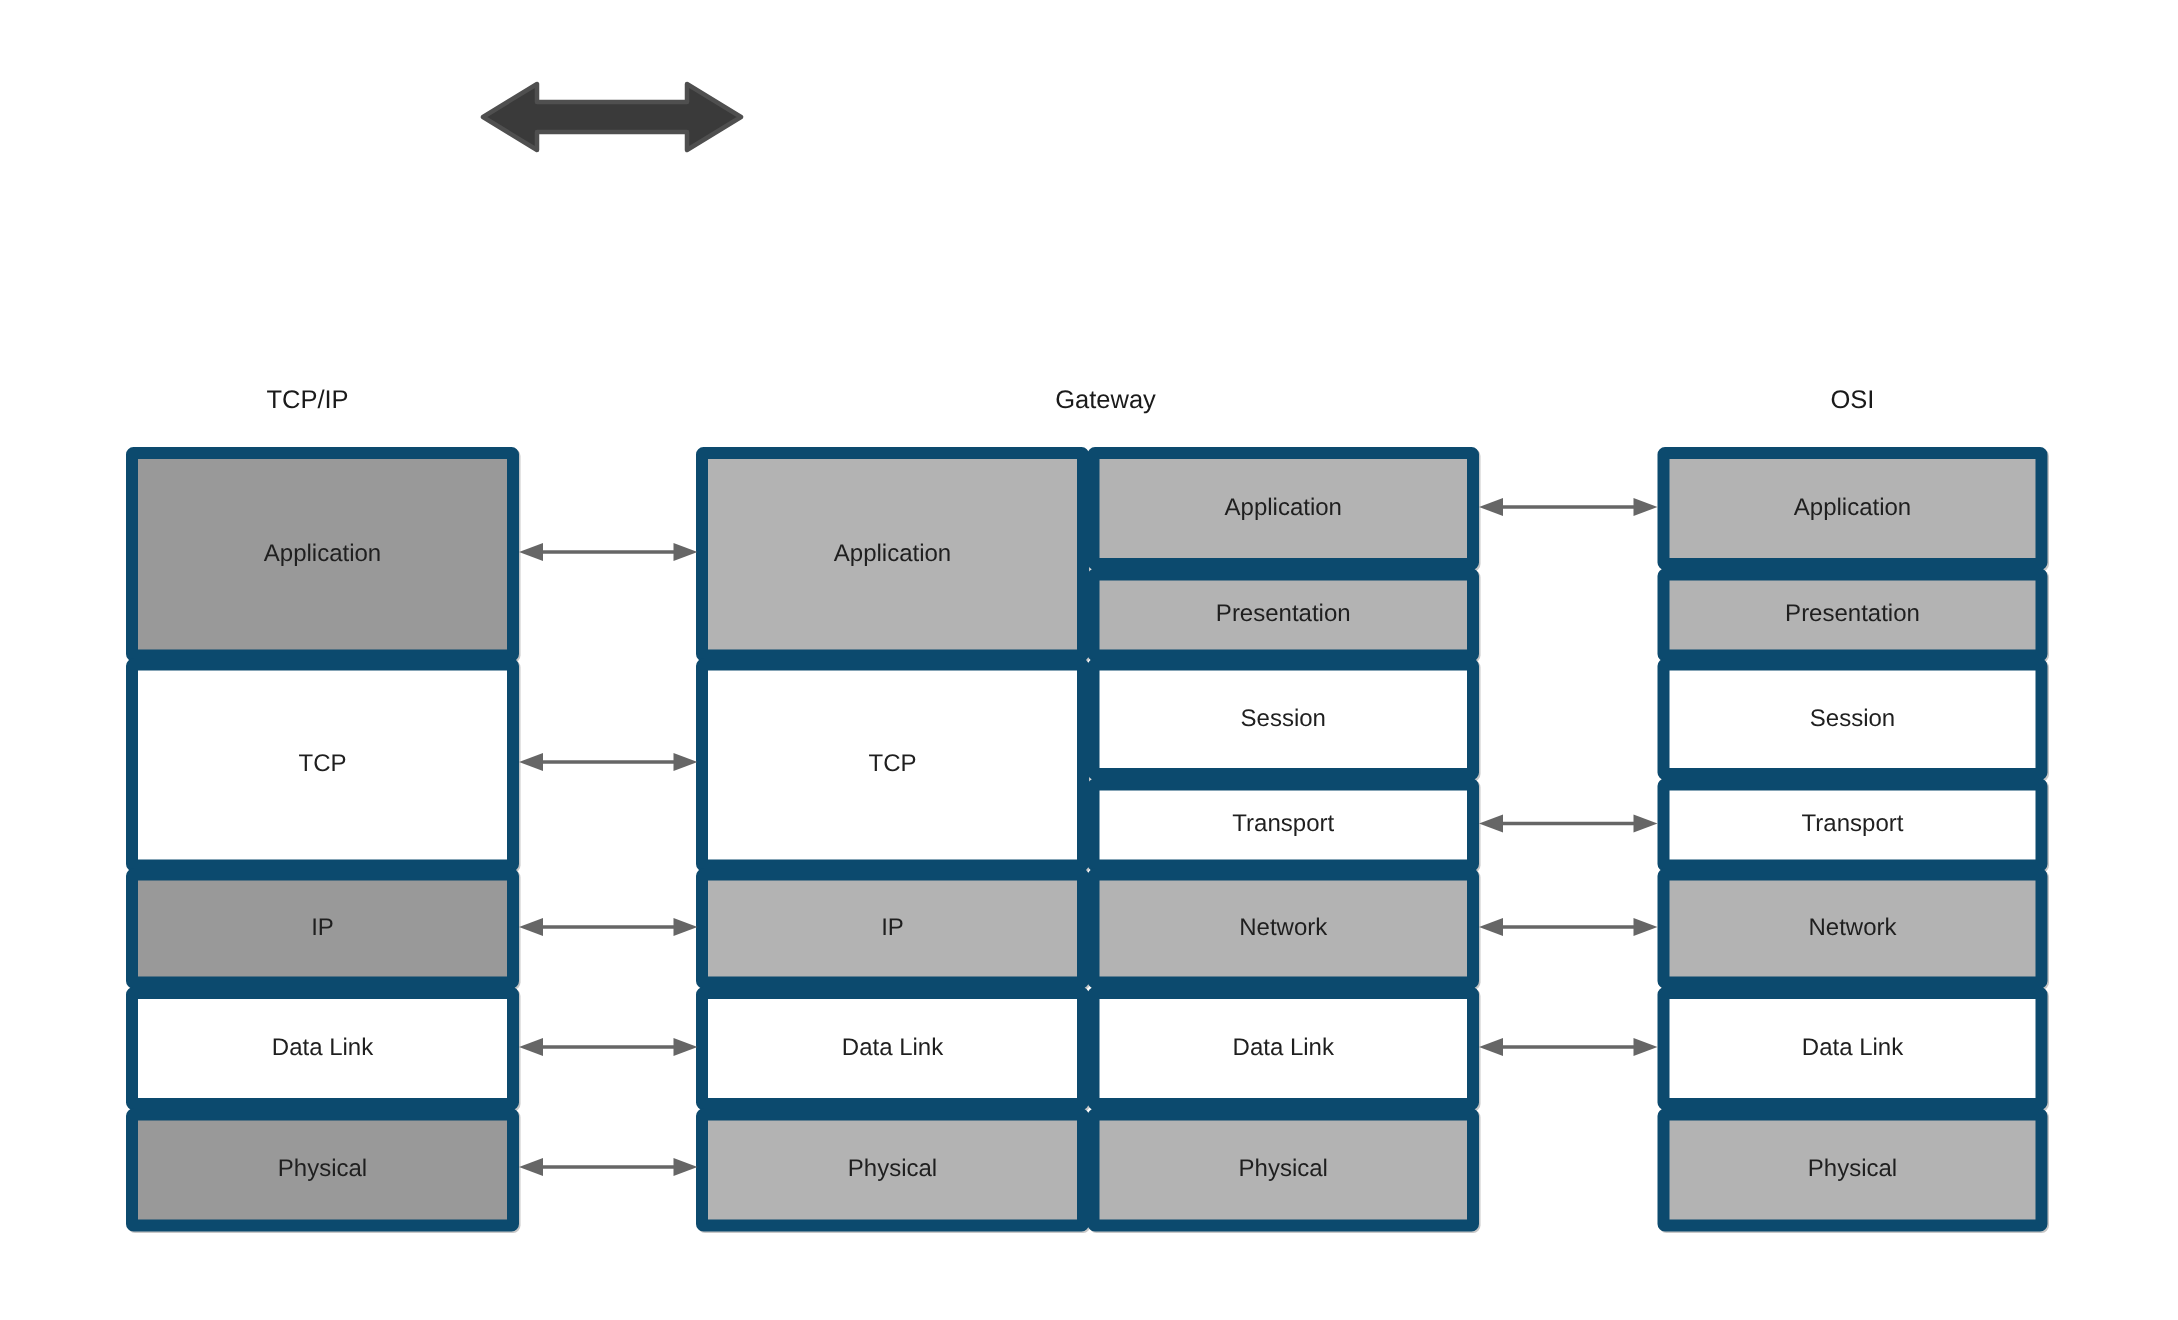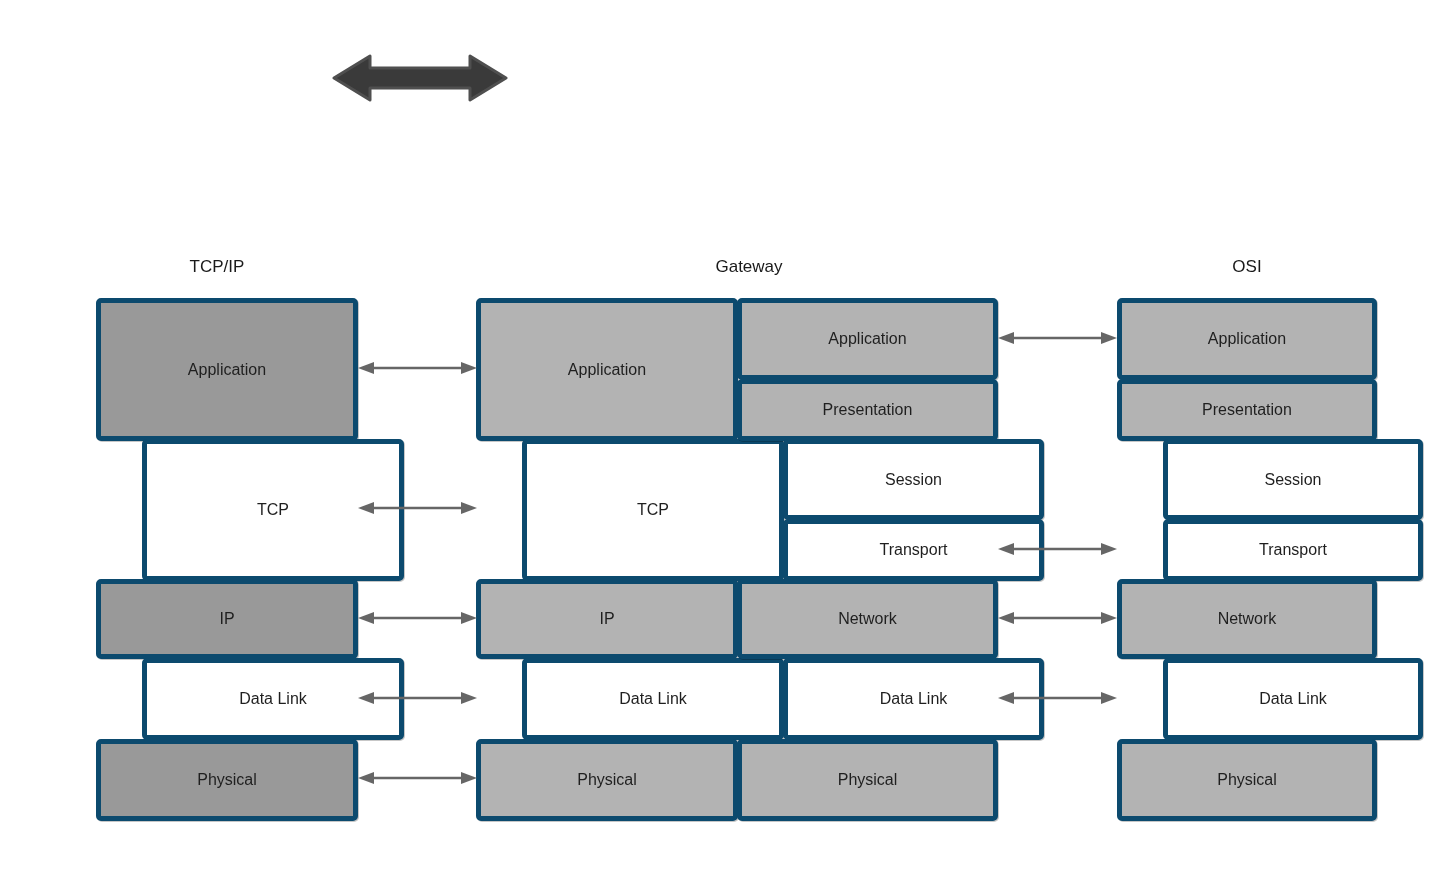--- a/index.html
+++ b/index.html
@@ -6,7 +6,7 @@
   body{width:1452px;height:880px;position:relative;overflow:hidden;
        font-family:"Liberation Sans","DejaVu Sans",sans-serif;}
 
-  #canvas{position:absolute;left:12px;top:0;width:1148px;height:880px;}
+  #canvas{position:absolute;left:0;top:0;width:1148px;height:880px;}
 
   
   .col-header{

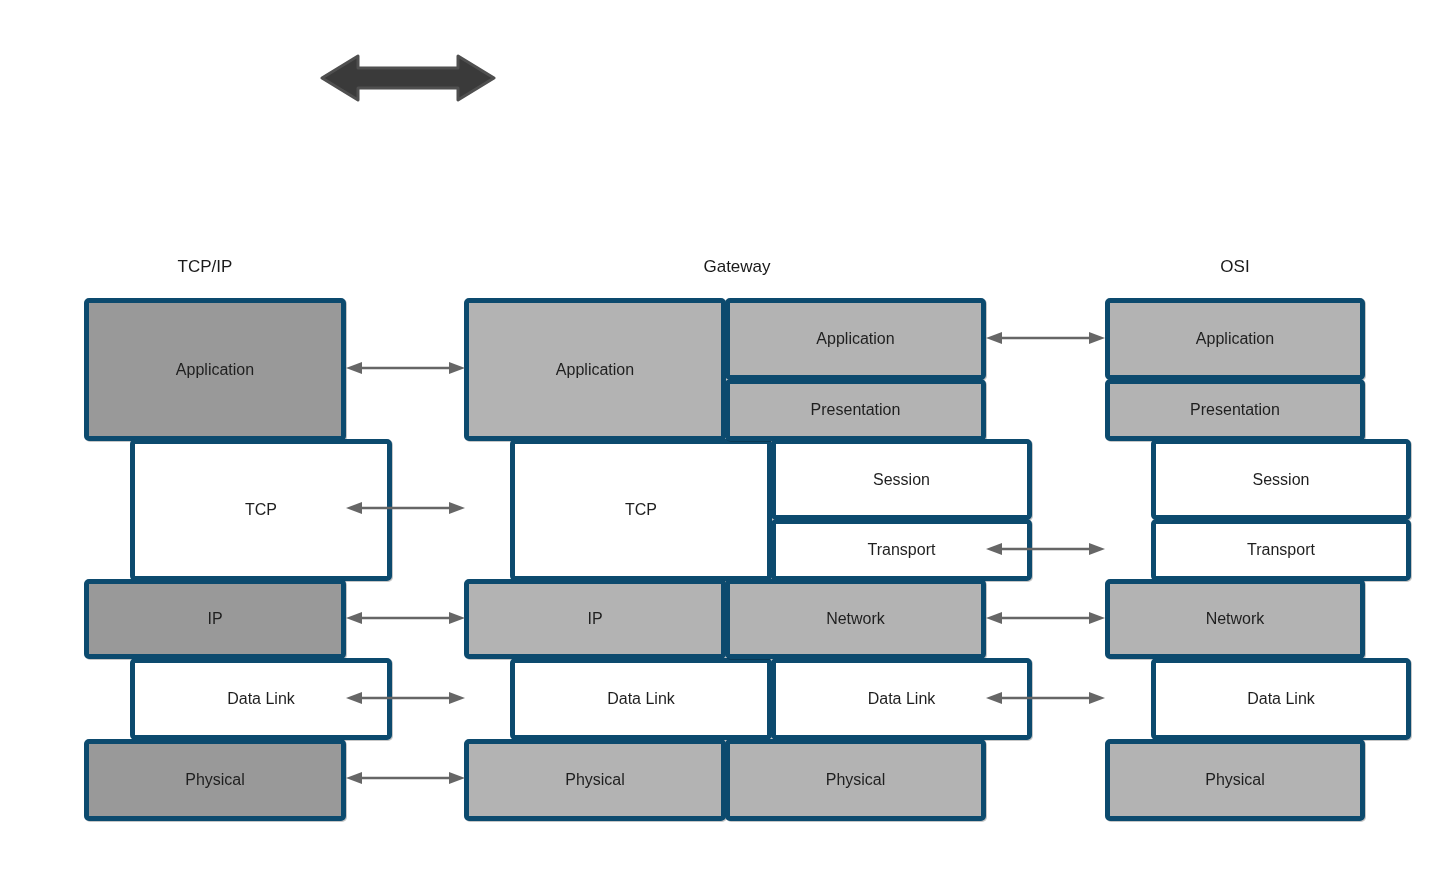--- a/index.html
+++ b/index.html
@@ -22,7 +22,7 @@
   .layer-box{
     position:absolute;
     box-sizing:border-box;
-    border:5px solid #0c4a6e;
+    border:8px solid #0c4a6e;
     border-radius:5px;
     display:flex;
     align-items:center;

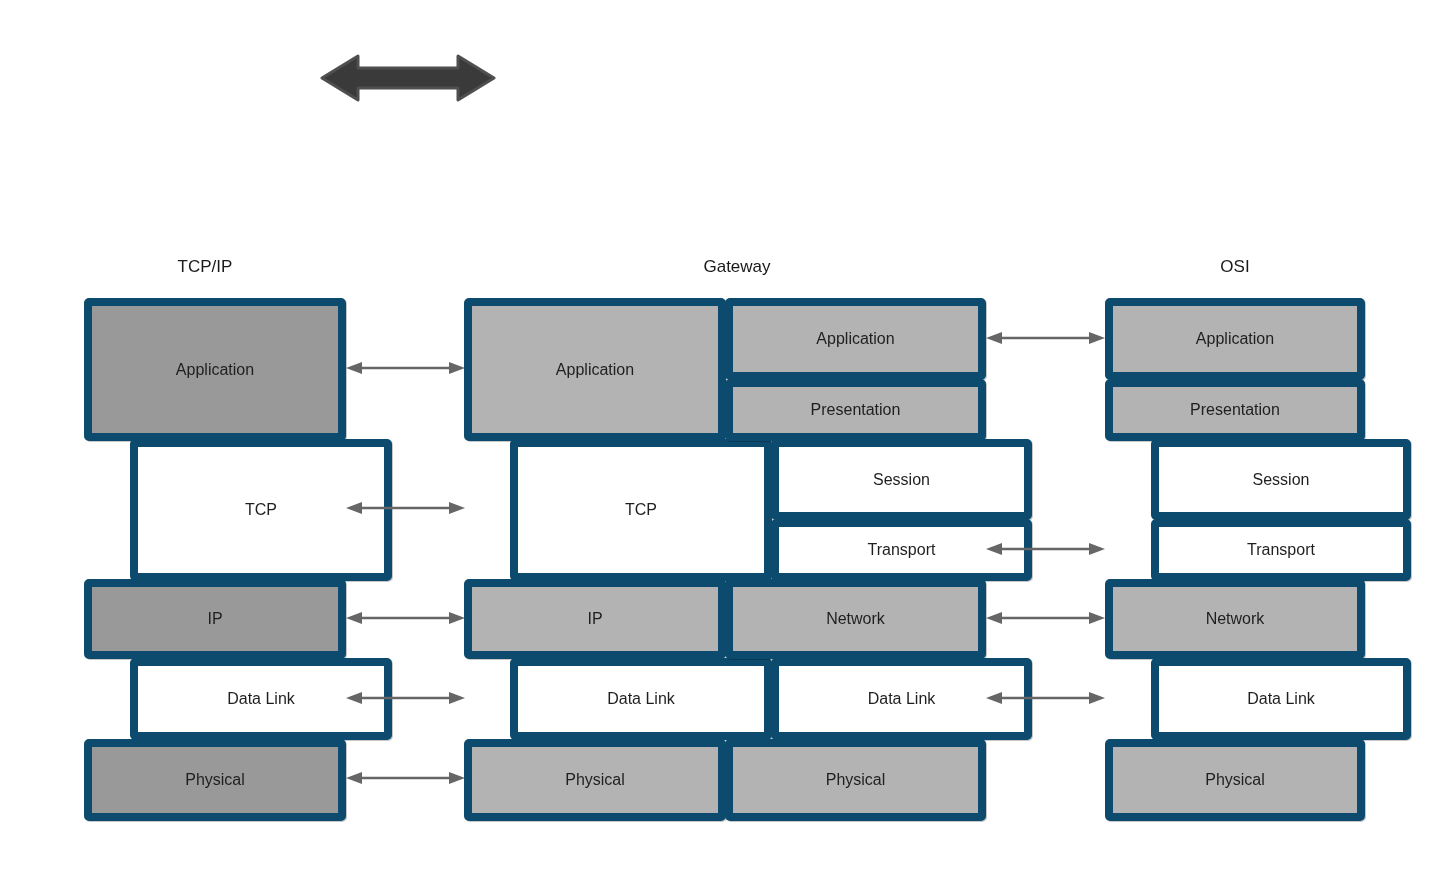--- a/index.html
+++ b/index.html
@@ -34,7 +34,7 @@
   }
   .fill-dark{background:#999999;}
   .fill-light{background:#b3b3b3;}
-  .fill-white{background:#ffffff;margin-left:46px;}
+  .fill-white{background:#ffffff;}
 
   
   .conn{

